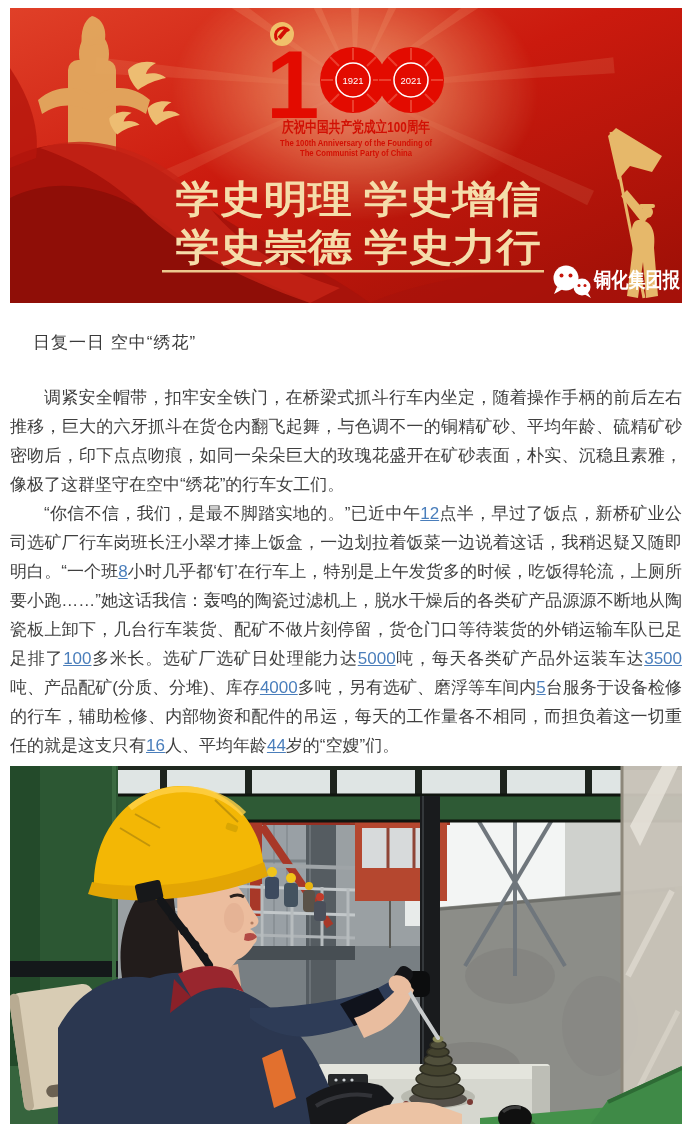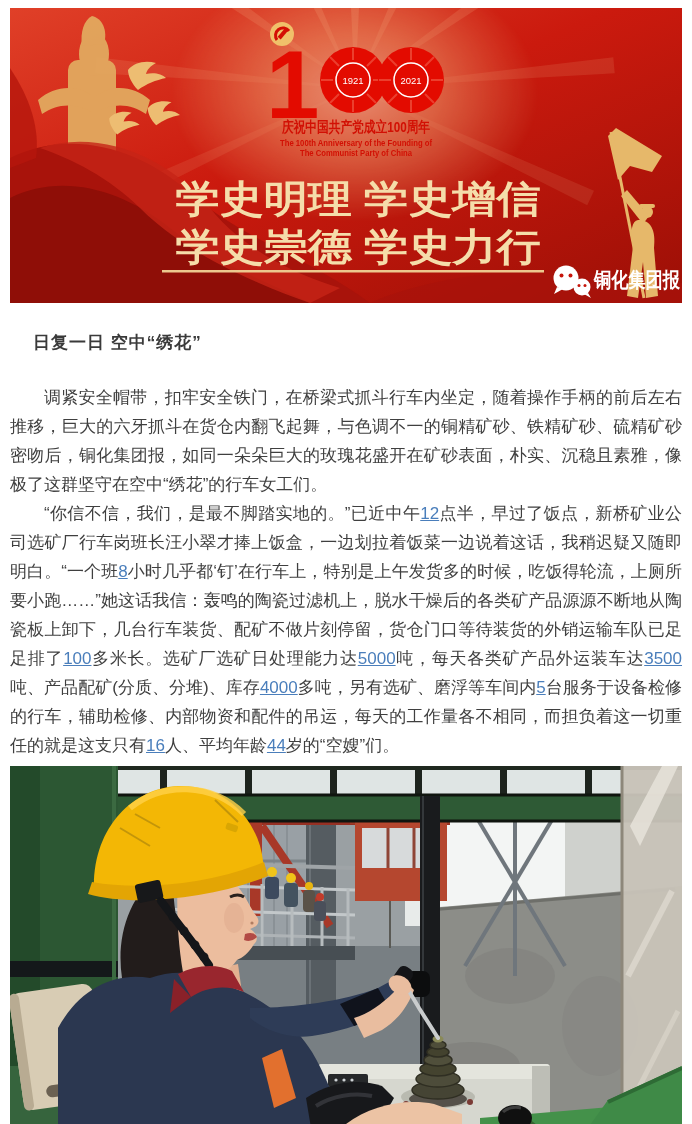--- a/index.html
+++ b/index.html
@@ -6,7 +6,7 @@
   body{width:692px;font-family:"Liberation Sans",sans-serif;}
   .page{position:relative;width:692px;height:1124px;overflow:hidden;background:#ffffff;}
   .banner-wrap{margin:8px 10px 0 10px;width:672px;height:295px;line-height:0;}
-  .heading{margin:30px 10px 30px 33px;font-size:17px;line-height:20px;font-weight:bold;color:#3a3a3a;letter-spacing:1px;}
+  .heading{margin:30px 10px 30px 33px;font-size:17px;line-height:20px;font-weight:normal;color:#3a3a3a;letter-spacing:1px;}
   .body-text{margin:0 10px;}
   .body-text p{margin:0;font-size:17px;line-height:29px;color:#3f3f3f;text-align:justify;text-indent:2em;
     font-family:"Liberation Sans",sans-serif;}

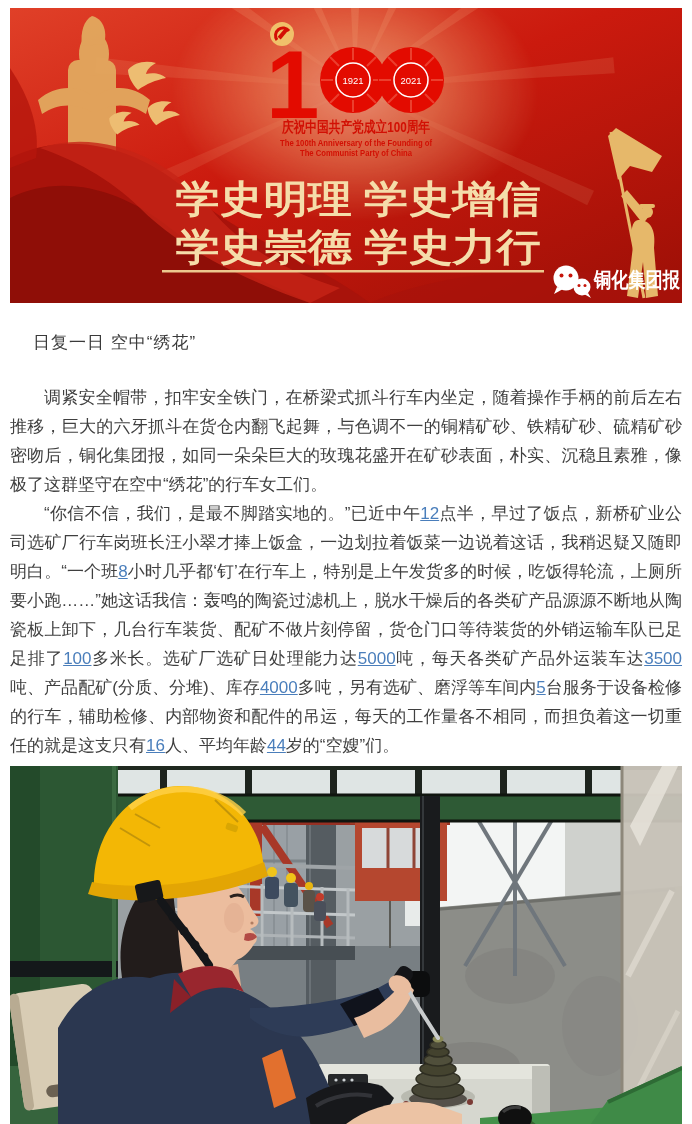--- a/index.html
+++ b/index.html
@@ -150,7 +150,7 @@
   <h1 class="heading">日复一日 空中“绣花”</h1>
 
   <div class="body-text">
-    <p><span>调紧安全帽带，扣牢安全铁门，在桥梁式抓斗行车内坐定，随着操作手柄的前后左右推移，巨大的六牙抓斗在货仓内翻飞起舞，与色调不一的铜精矿砂、铁精矿砂、硫精矿砂密吻后，铜化集团报，如同一朵朵巨大的玫瑰花盛开在矿砂表面，朴实、沉稳且素雅，像极了这群坚守在空中“绣花”的行车女工们。</span></p>
+    <p><span>调紧安全帽带，扣牢安全铁门，在桥梁式抓斗行车内坐定，随着操作手柄的前后左右推移，巨大的六牙抓斗在货仓内翻飞起舞，与色调不一的铜精矿砂、平均年龄、硫精矿砂密吻后，印下点点吻痕，如同一朵朵巨大的玫瑰花盛开在矿砂表面，朴实、沉稳且素雅，像极了这群坚守在空中“绣花”的行车女工们。</span></p>
     <p><span>“你信不信，我们，是最不脚踏实地的。”已近中午</span><span class="num">12</span><span>点半，早过了饭点，新桥矿业公司选矿厂行车岗班长汪小翠才捧上饭盒，一边划拉着饭菜一边说着这话，我稍迟疑又随即明白。“一个班</span><span class="num">8</span><span>小时几乎都‘钉’在行车上，特别是上午发货多的时候，吃饭得轮流，上厕所要小跑……”她这话我信：轰鸣的陶瓷过滤机上，脱水干燥后的各类矿产品源源不断地从陶瓷板上卸下，几台行车装货、配矿不做片刻停留，货仓门口等待装货的外销运输车队已足足排了</span><span class="num">100</span><span>多米长。选矿厂选矿日处理能力达</span><span class="num">5000</span><span>吨，每天各类矿产品外运装车达</span><span class="num">3500</span><span>吨、产品配矿(分质、分堆)、库存</span><span class="num">4000</span><span>多吨，另有选矿、磨浮等车间内</span><span class="num">5</span><span>台服务于设备检修的行车，辅助检修、内部物资和配件的吊运，每天的工作量各不相同，而担负着这一切重任的就是这支只有</span><span class="num">16</span><span>人、平均年龄</span><span class="num">44</span><span>岁的“空嫂”们。</span></p>
   </div>
 

